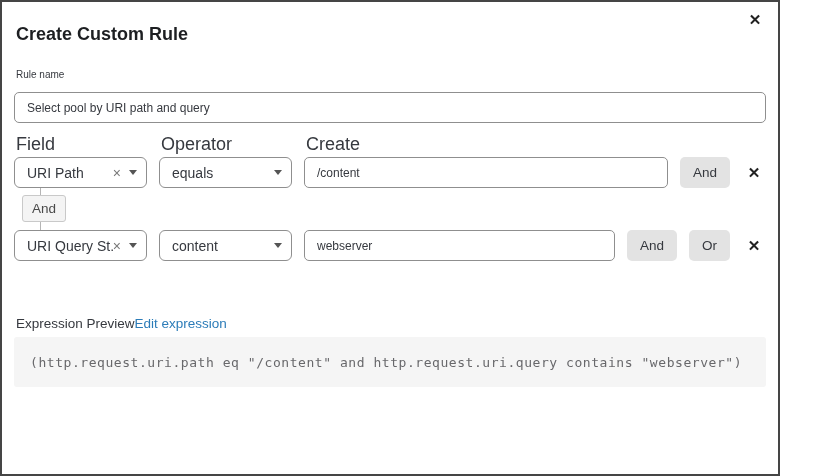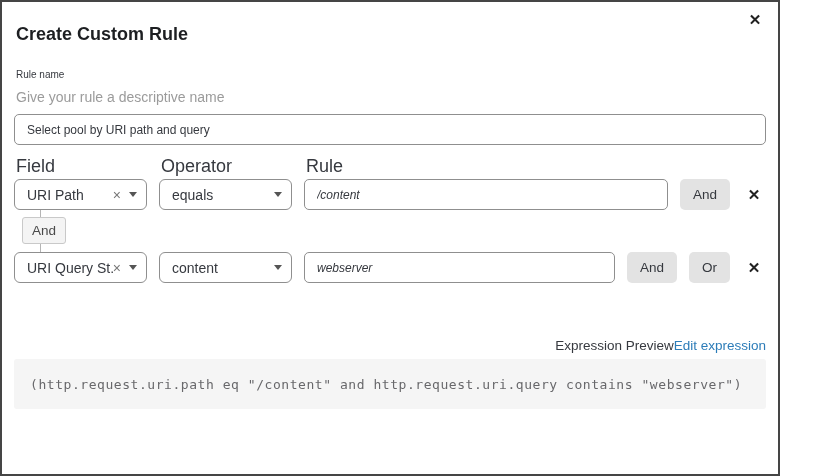--- a/index.html
+++ b/index.html
@@ -217,7 +217,6 @@
   <button class="dialog-close">✕</button>
 
   <div class="field-label rule-name-label">Rule name</div>
-  <div class="helper-text">Give your rule a descriptive name</div>
   <input class="text-input rule-name-input" type="text" value="Select pool by URI path and query" style="">
 
 

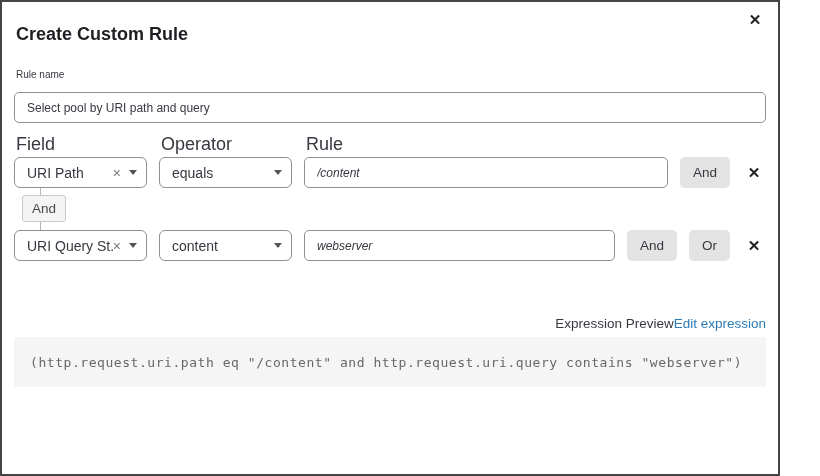--- a/index.html
+++ b/index.html
@@ -223,7 +223,7 @@
   <div class="col-labels">
     <div class="col">Field</div>
     <div class="col">Operator</div>
-    <div class="col">Rule</div>
+    <div class="col">Create</div>
   </div>
 
   <div class="rule-row">

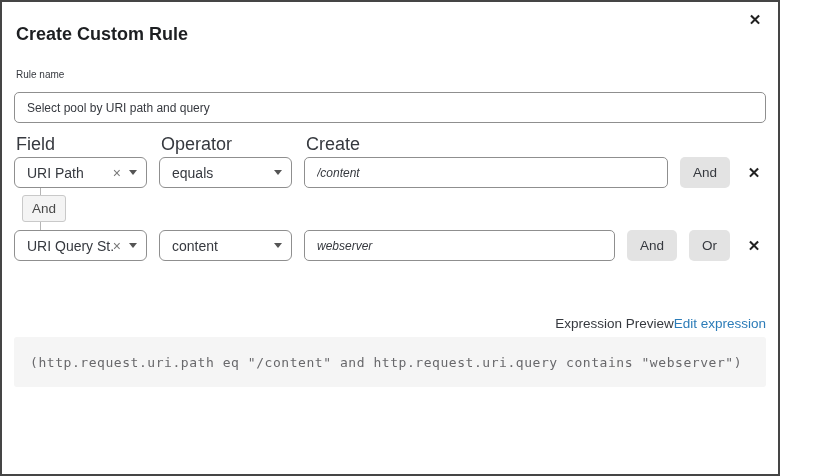--- a/index.html
+++ b/index.html
@@ -126,7 +126,7 @@
     border-right: 4.5px solid transparent;
     border-top: 5.5px solid #555;
   }
-  .value-input { flex: 1; font-style: italic; }
+  .value-input { flex: 1; }
 
   .logic-btn {
     height: 31px;

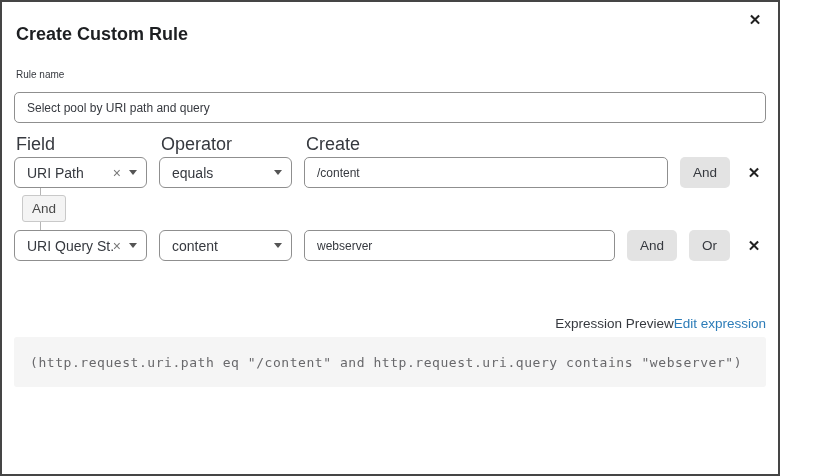--- a/index.html
+++ b/index.html
@@ -174,7 +174,7 @@
 
   .preview-head {
     display: flex;
-    justify-content: flex-end;
+    justify-content: flex-start;
     align-items: baseline;
     margin-top: 55px;
   }

